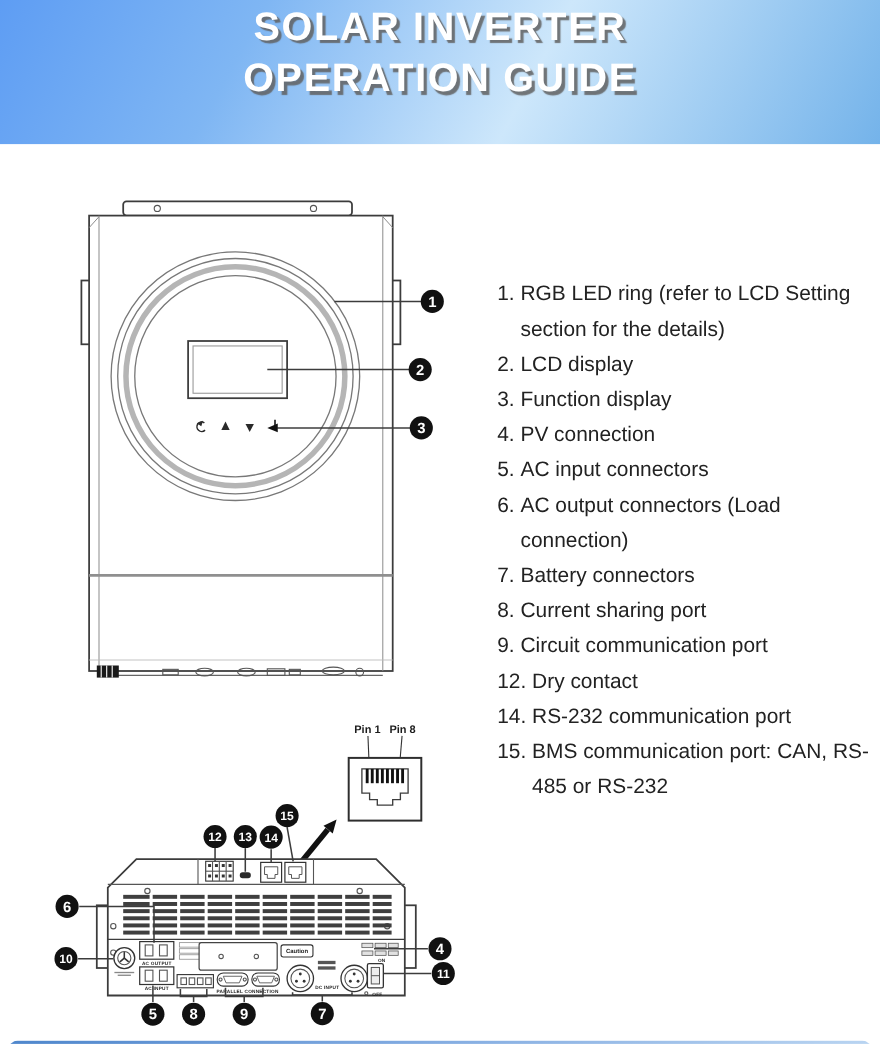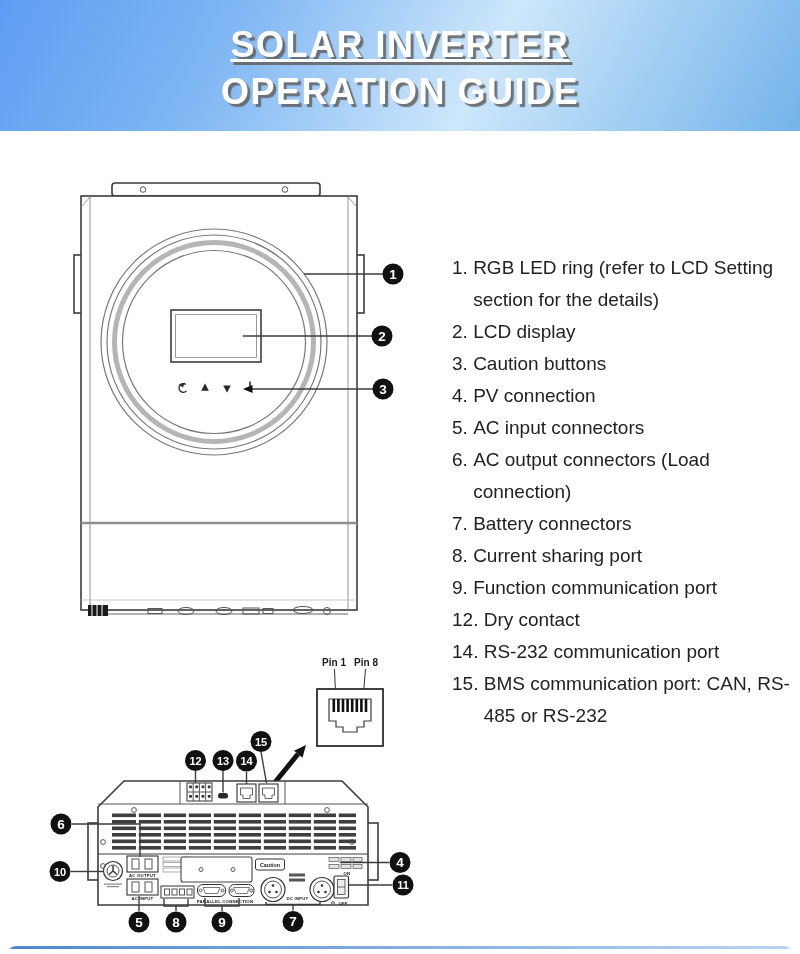--- a/index.html
+++ b/index.html
@@ -11,7 +11,7 @@
   .banner .t{width:800px;text-align:center;color:#ffffff;font-weight:bold;
              font-size:36px;line-height:47px;letter-spacing:1.5px;
              text-shadow:3px 3px 1px rgba(96,96,96,0.85);}
-  .banner .t1{padding-top:21px;text-decoration:underline;}
+  .banner .t1{}
   
   svg.diagram{position:absolute;left:0;top:0;z-index:1;}
   svg.diagram text{font-family:"Liberation Sans",sans-serif;}

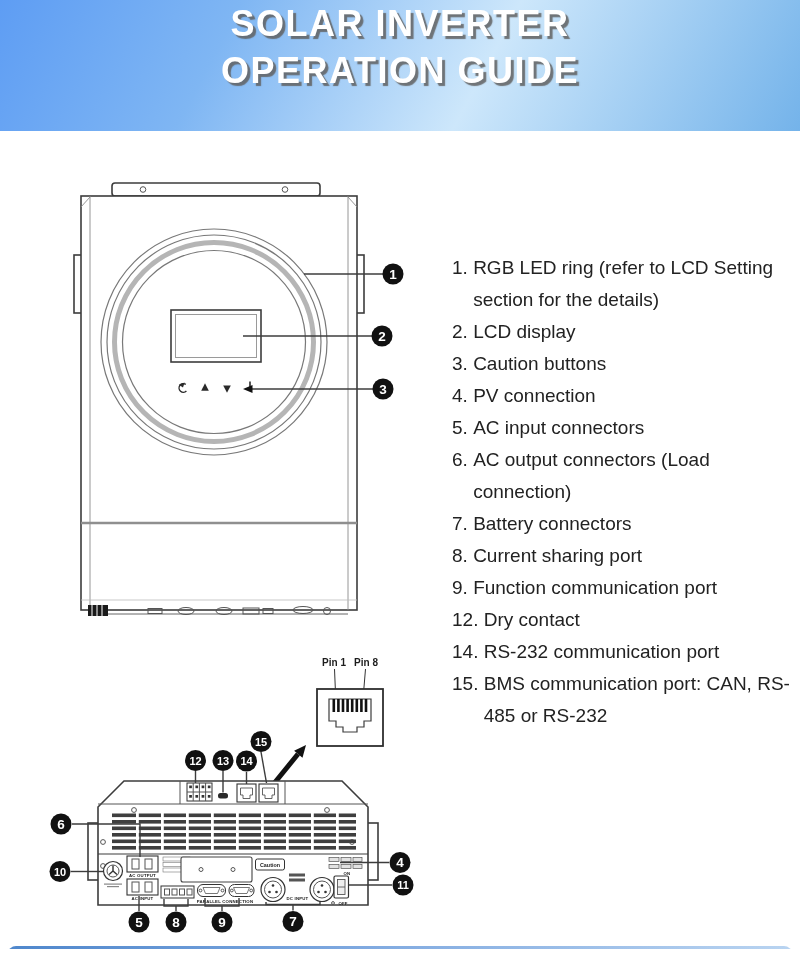--- a/index.html
+++ b/index.html
@@ -352,7 +352,7 @@
       </div>
     <div class="legend-item">
         <span class="num">3. </span>
-        <span class="txt">Caution buttons</span>
+        <span class="txt">Function display</span>
       </div>
     <div class="legend-item">
         <span class="num">4. </span>

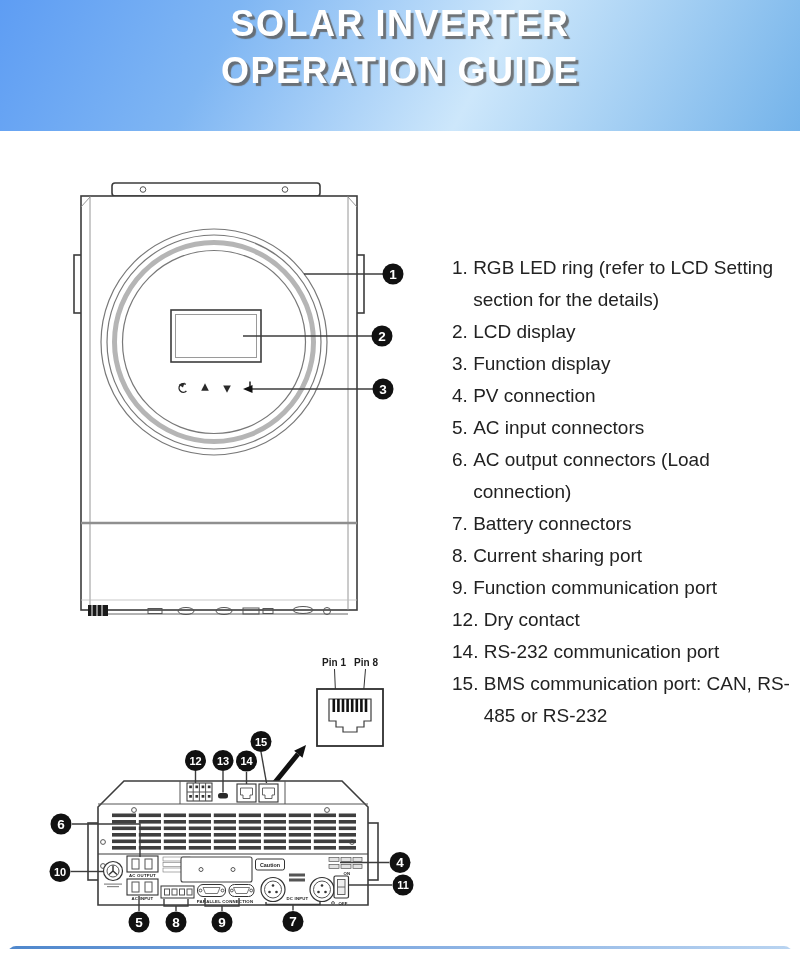--- a/index.html
+++ b/index.html
@@ -376,7 +376,7 @@
       </div>
     <div class="legend-item">
         <span class="num">9. </span>
-        <span class="txt">Function communication port</span>
+        <span class="txt">Circuit communication port</span>
       </div>
     <div class="legend-item">
         <span class="num">12. </span>

